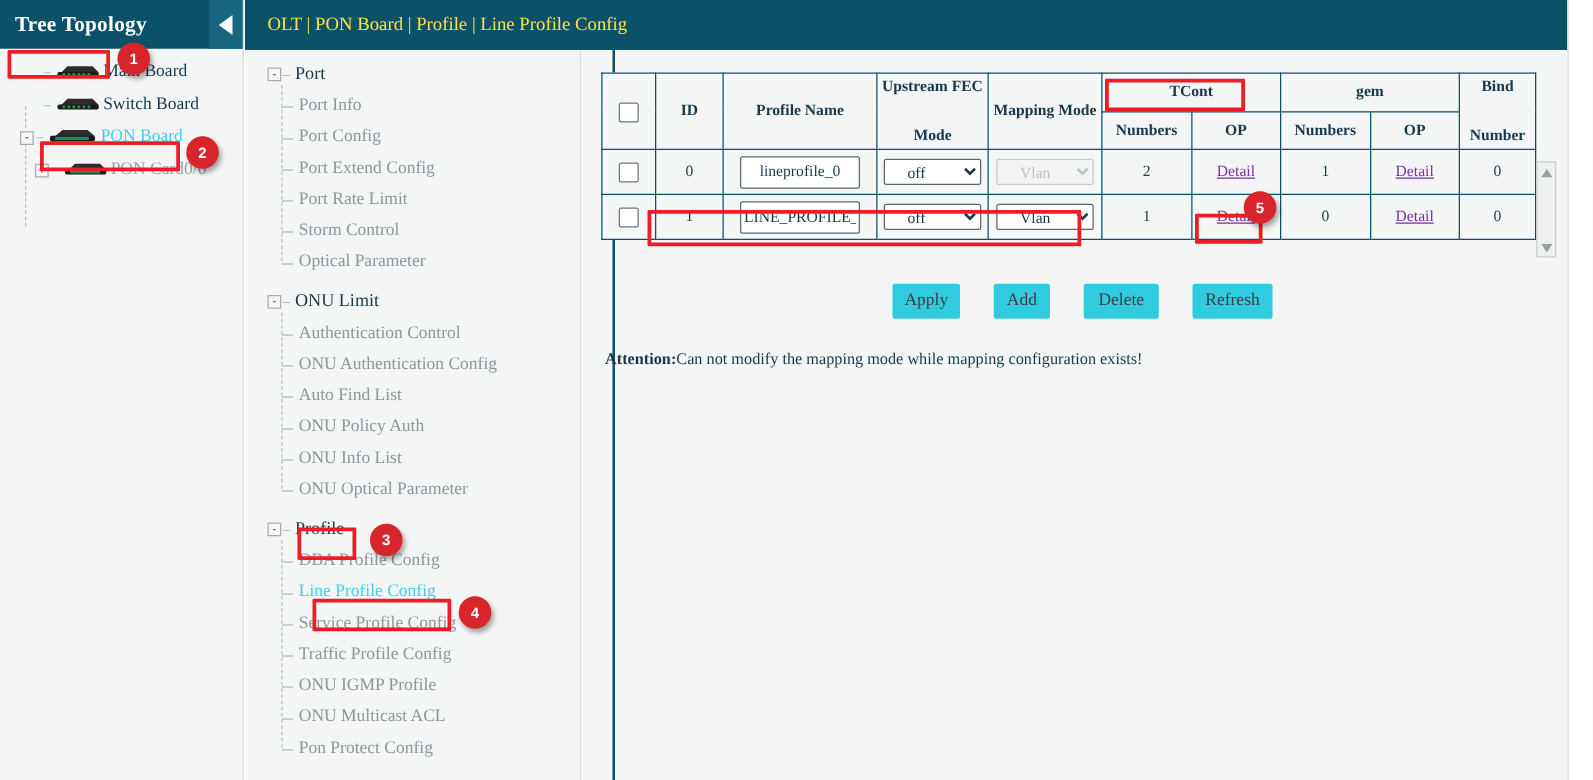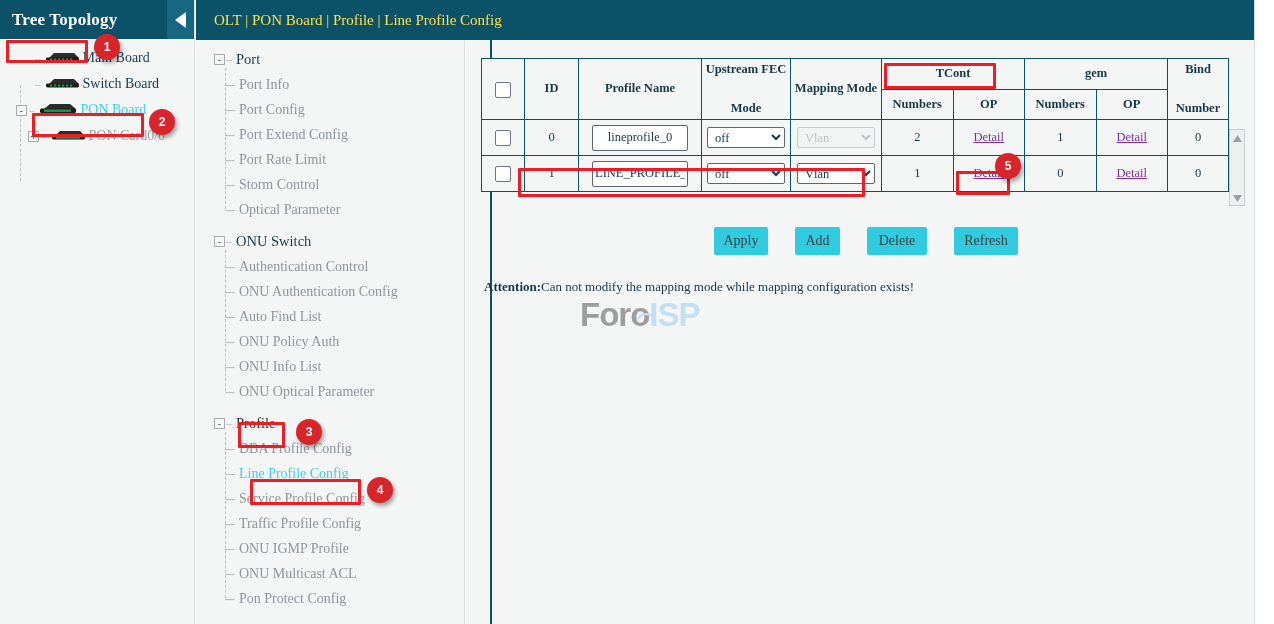--- a/index.html
+++ b/index.html
@@ -122,7 +122,7 @@
   .sel{
     width:78px;height:21px;font-family:"Liberation Serif",serif;font-size:12.5px;
     border:1px solid #5b6670;background:#ffffff;color:#17384a;box-sizing:border-box;
-    border-radius:2px;padding-left:3px;
+    border-radius:2px;padding-left:14px;
   }
   .sel.disabled{color:#a8adb1;border-color:#b6bbbf;background:#f2f3f3;}
   .detail-link{color:#7b2fa0;font-size:12.5px;text-decoration:underline;cursor:pointer;

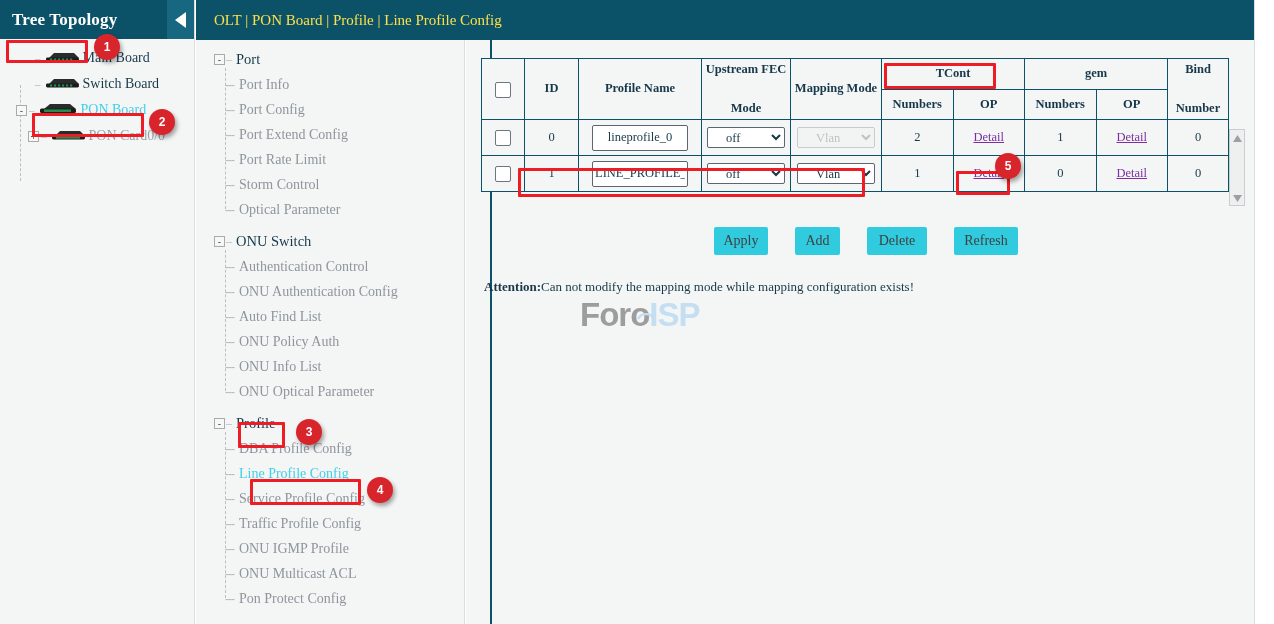--- a/index.html
+++ b/index.html
@@ -297,7 +297,7 @@
     <div class="nav-group">
       <span class="expander">-</span>
       <span class="gdash">–</span>
-      <span class="nav-group-label">ONU Switch</span>
+      <span class="nav-group-label">ONU Limit</span>
     </div>
     <div class="nav-items">
       <div class="nav-item">

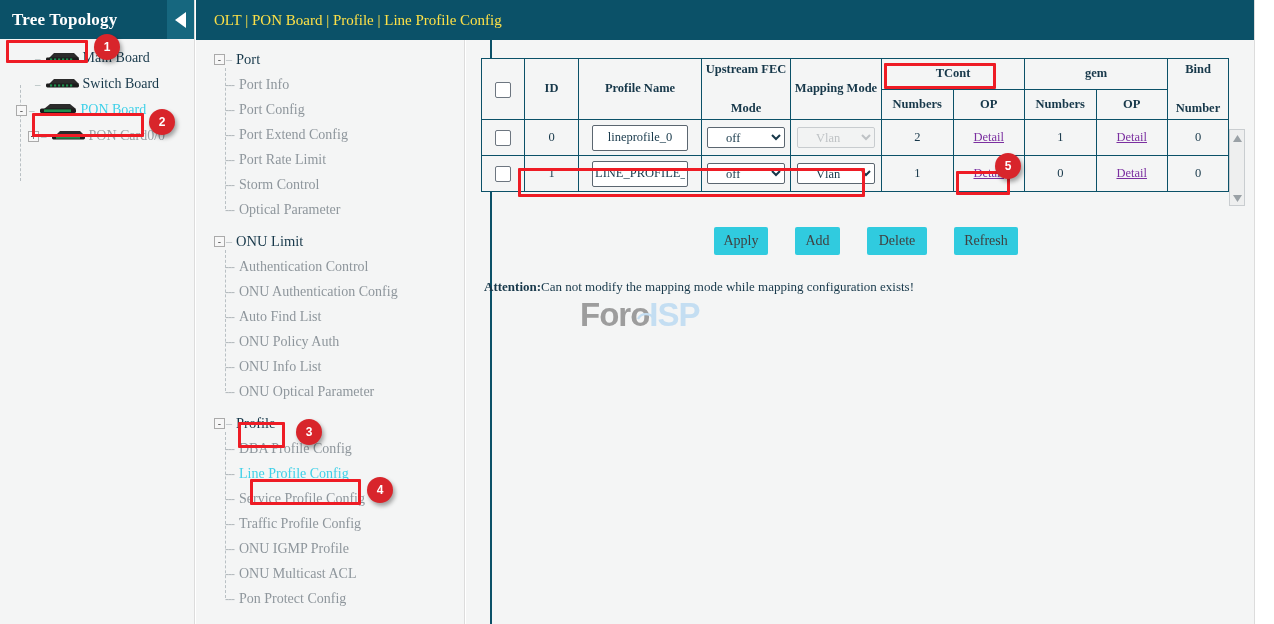--- a/index.html
+++ b/index.html
@@ -470,14 +470,6 @@
     <b>Attention:</b><span>Can not modify the mapping mode while mapping configuration exists!</span>
   </div>
 
-  <div class="watermark">
-    <span class="wm-foro">Foro</span><span class="wm-isp">ISP</span>
-    <span class="wm-arc">
-      <svg width="20" height="10" viewBox="0 0 20 10">
-        <path d="M2 8 A9 9 0 0 1 18 8" stroke="#c4def2" stroke-width="2.2" fill="none"></path>
-      </svg>
-    </span>
-  </div>
 
   <div class="hl" style="left:6px;top:40px;width:82px;height:23px;"></div>
   <div class="hl" style="left:32px;top:113px;width:112px;height:24px;"></div>

